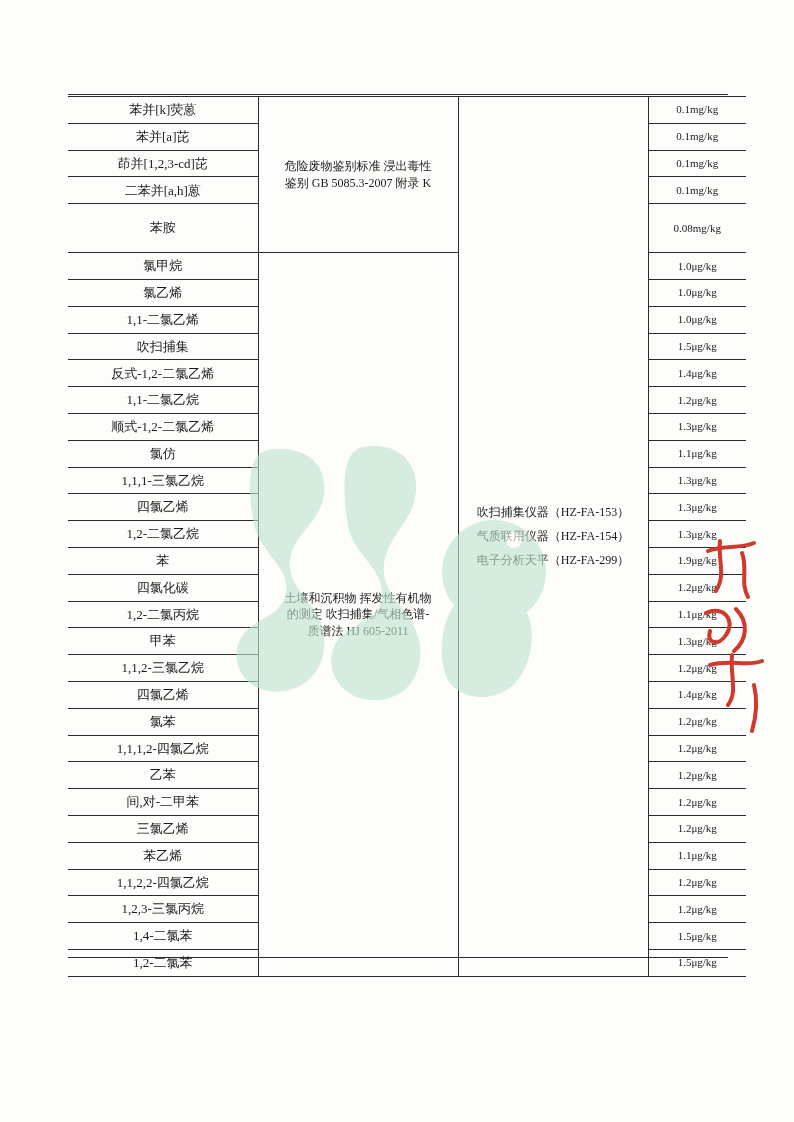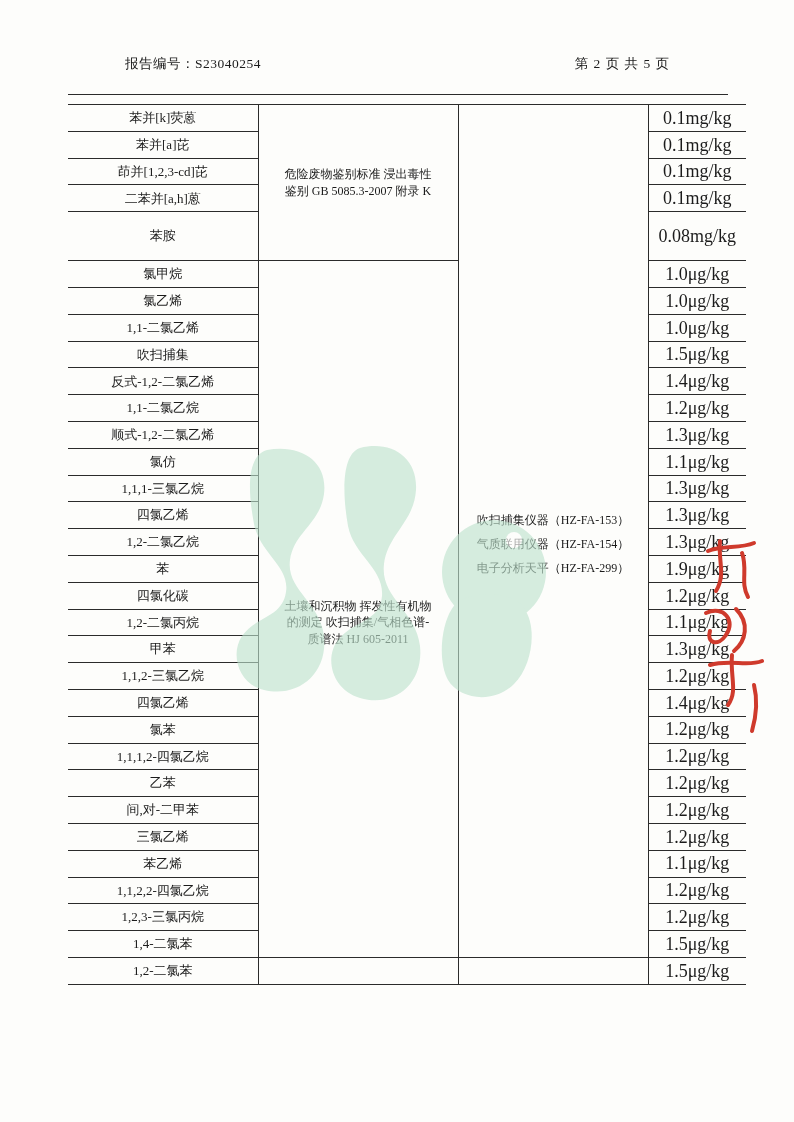--- a/index.html
+++ b/index.html
@@ -104,12 +104,6 @@
 
 <div class="page">
 
-  <div class="header">
-    <div>
-      <span>报告编号：</span><span>S23040254</span>
-    </div>
-    <div class="page-no">第 2 页 共 5 页</div>
-  </div>
 
   <div class="rule rule-top"></div>
 

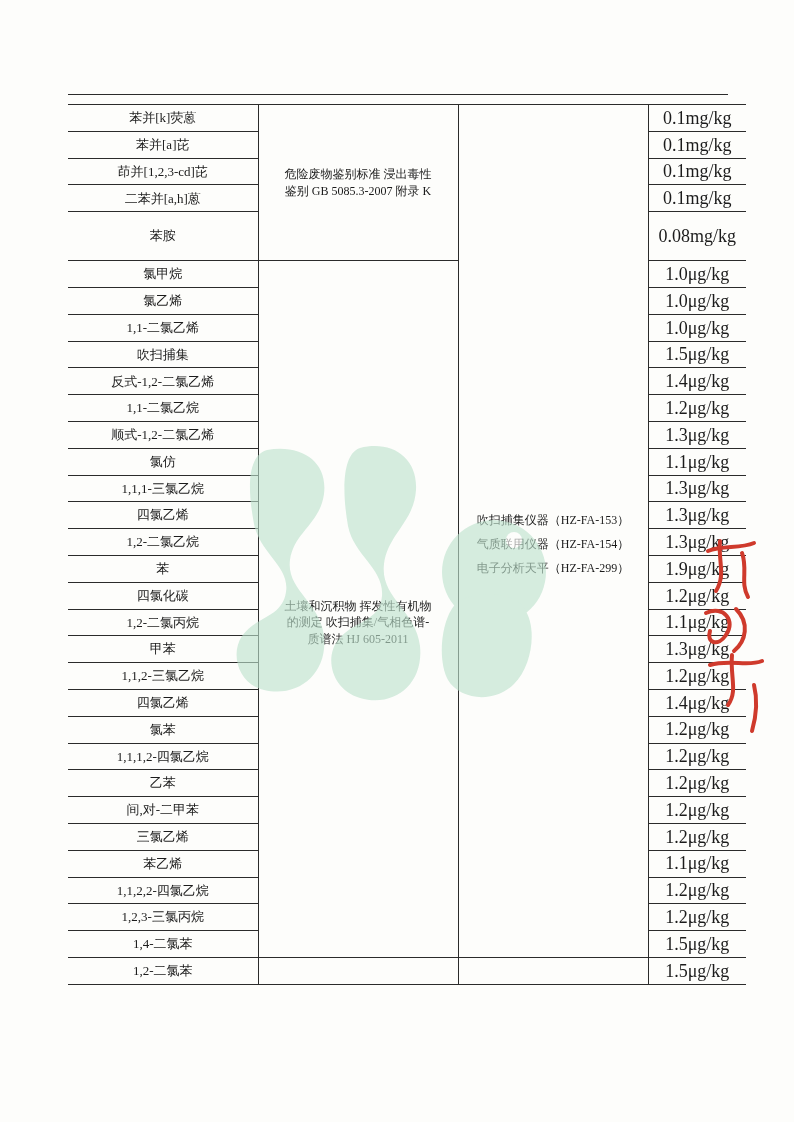--- a/index.html
+++ b/index.html
@@ -39,7 +39,6 @@
     top: 96px;
     left: 68px;
     width: 660px;
-    margin-top: 8px;
   }
   table.main {
     border-collapse: collapse;

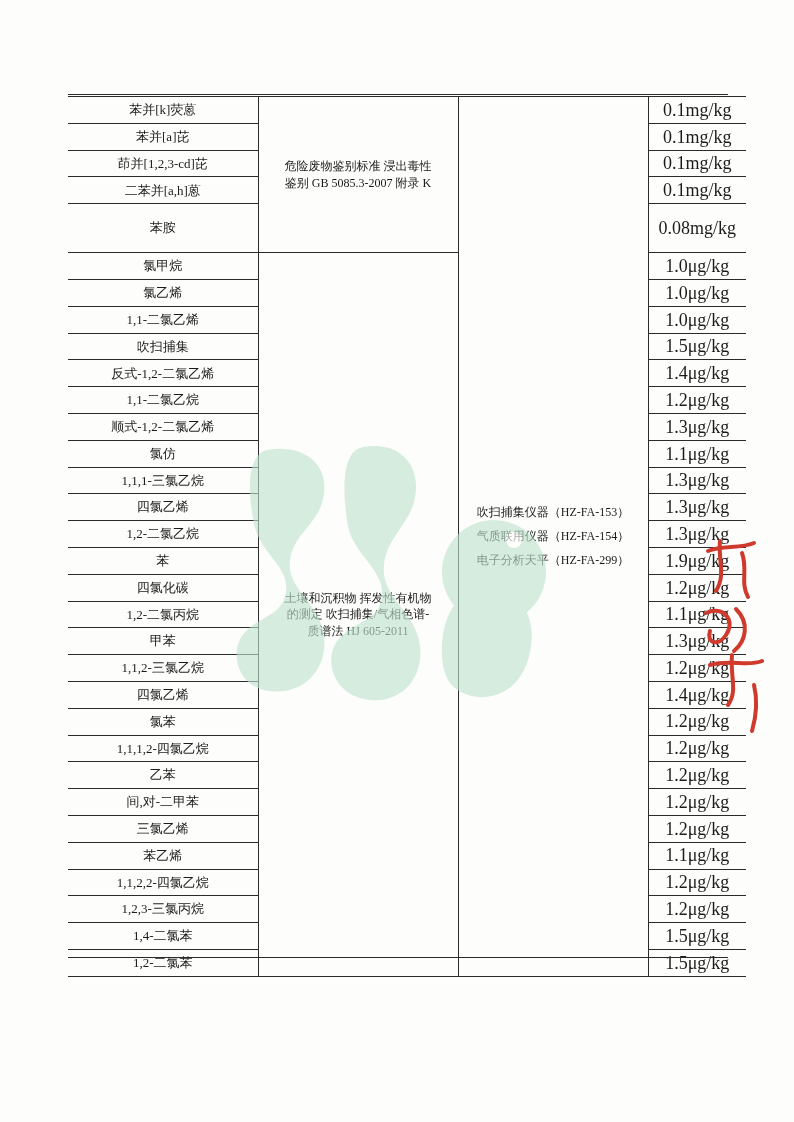--- a/index.html
+++ b/index.html
@@ -76,7 +76,7 @@
     line-height: 2.0;
     white-space: pre-line;
   }
-  .limit { font-size: 18px; }
+  .limit { font-size: 11px; }
 
   
   .seal {

